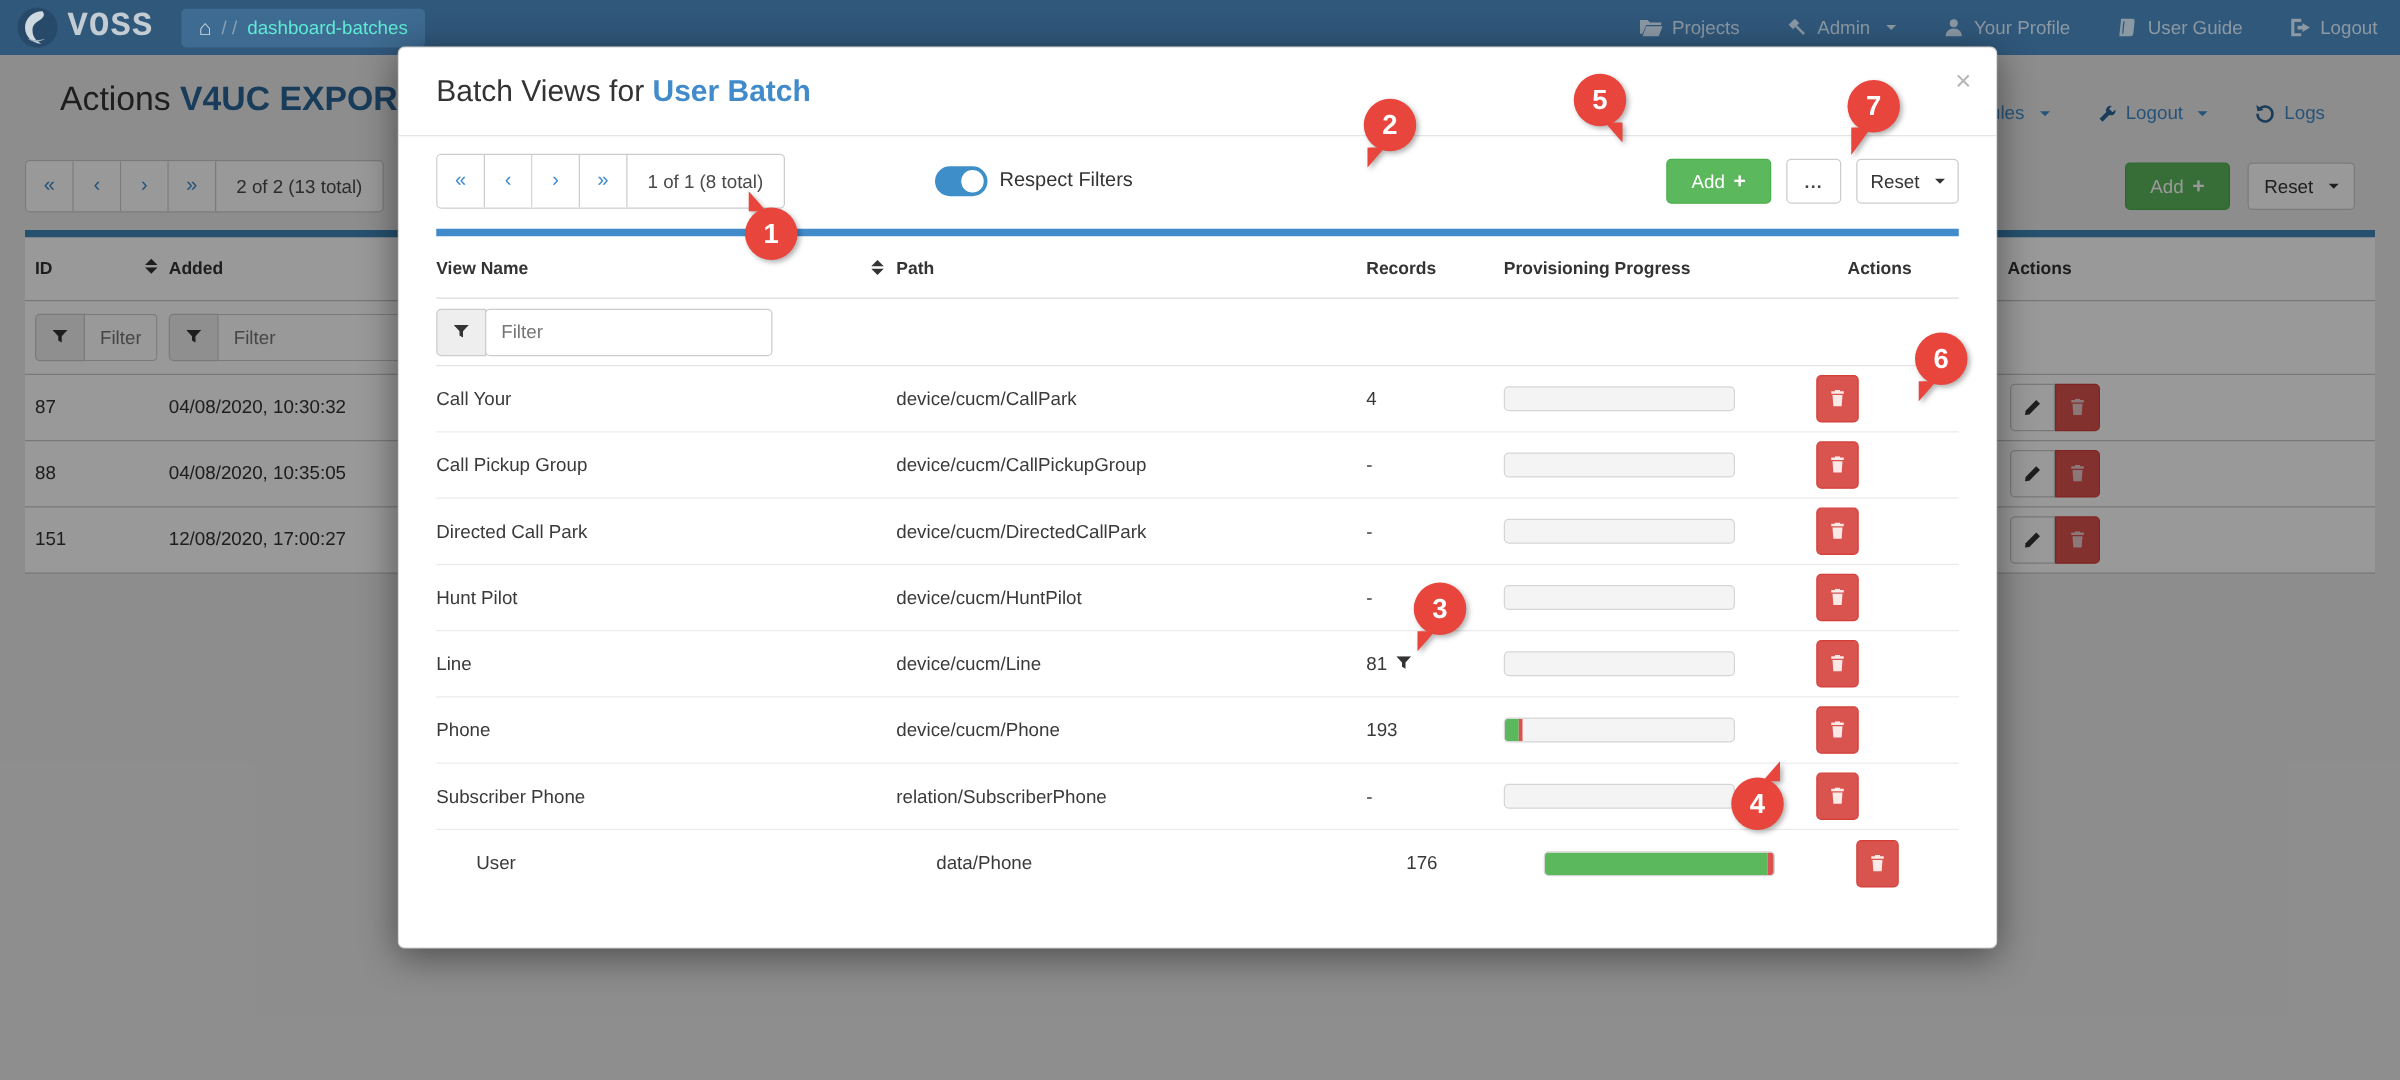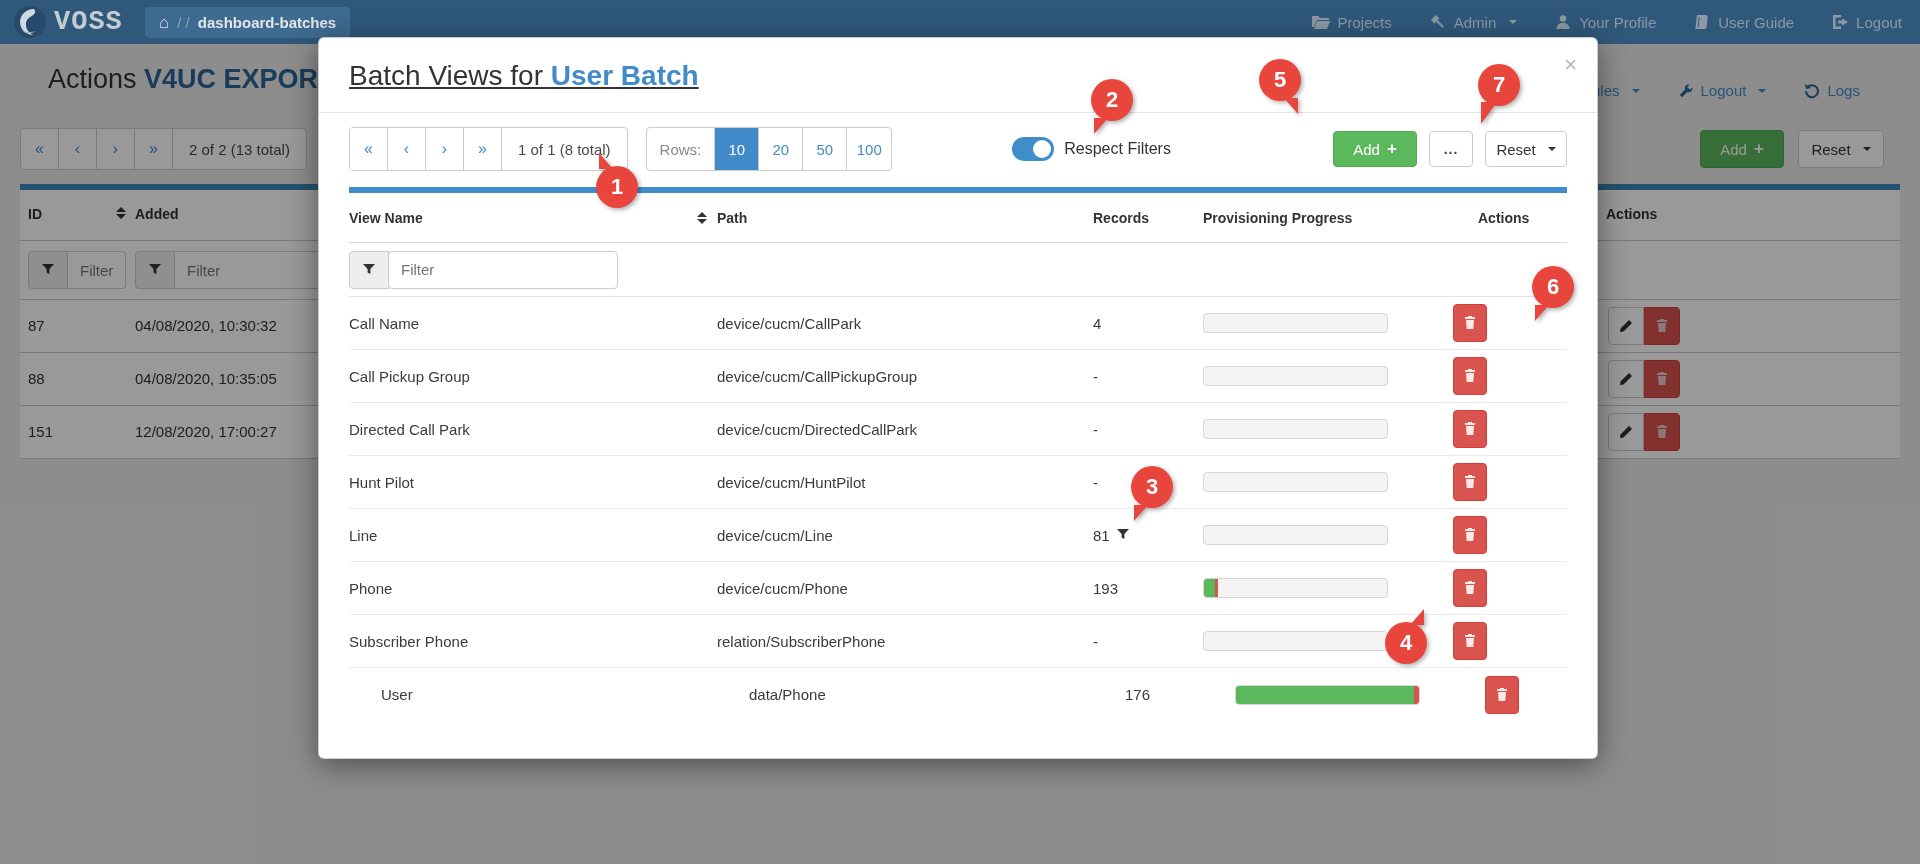--- a/index.html
+++ b/index.html
@@ -15,7 +15,7 @@
            display:flex; align-items:center; gap:8px; padding:0 14px; color:#c9d3db; font-size:15px; }
   .crumb .home { font-size:17px; color:#d5dde3; }
   .crumb .seps { color:#8ba2b5; }
-  .crumb a { color:#e5e5e5; text-decoration:none;font-weight:bold; }
+  .crumb a { color:#5eead4; text-decoration:none; }
   .nav-links { position:absolute; right:18px; top:0; height:44px; display:flex; align-items:center; gap:38px; }
   .nl { display:flex; align-items:center; gap:8px; color:#8b99a4; font-size:15px; cursor:pointer; }
   .nl svg { fill:#8b99a4; }

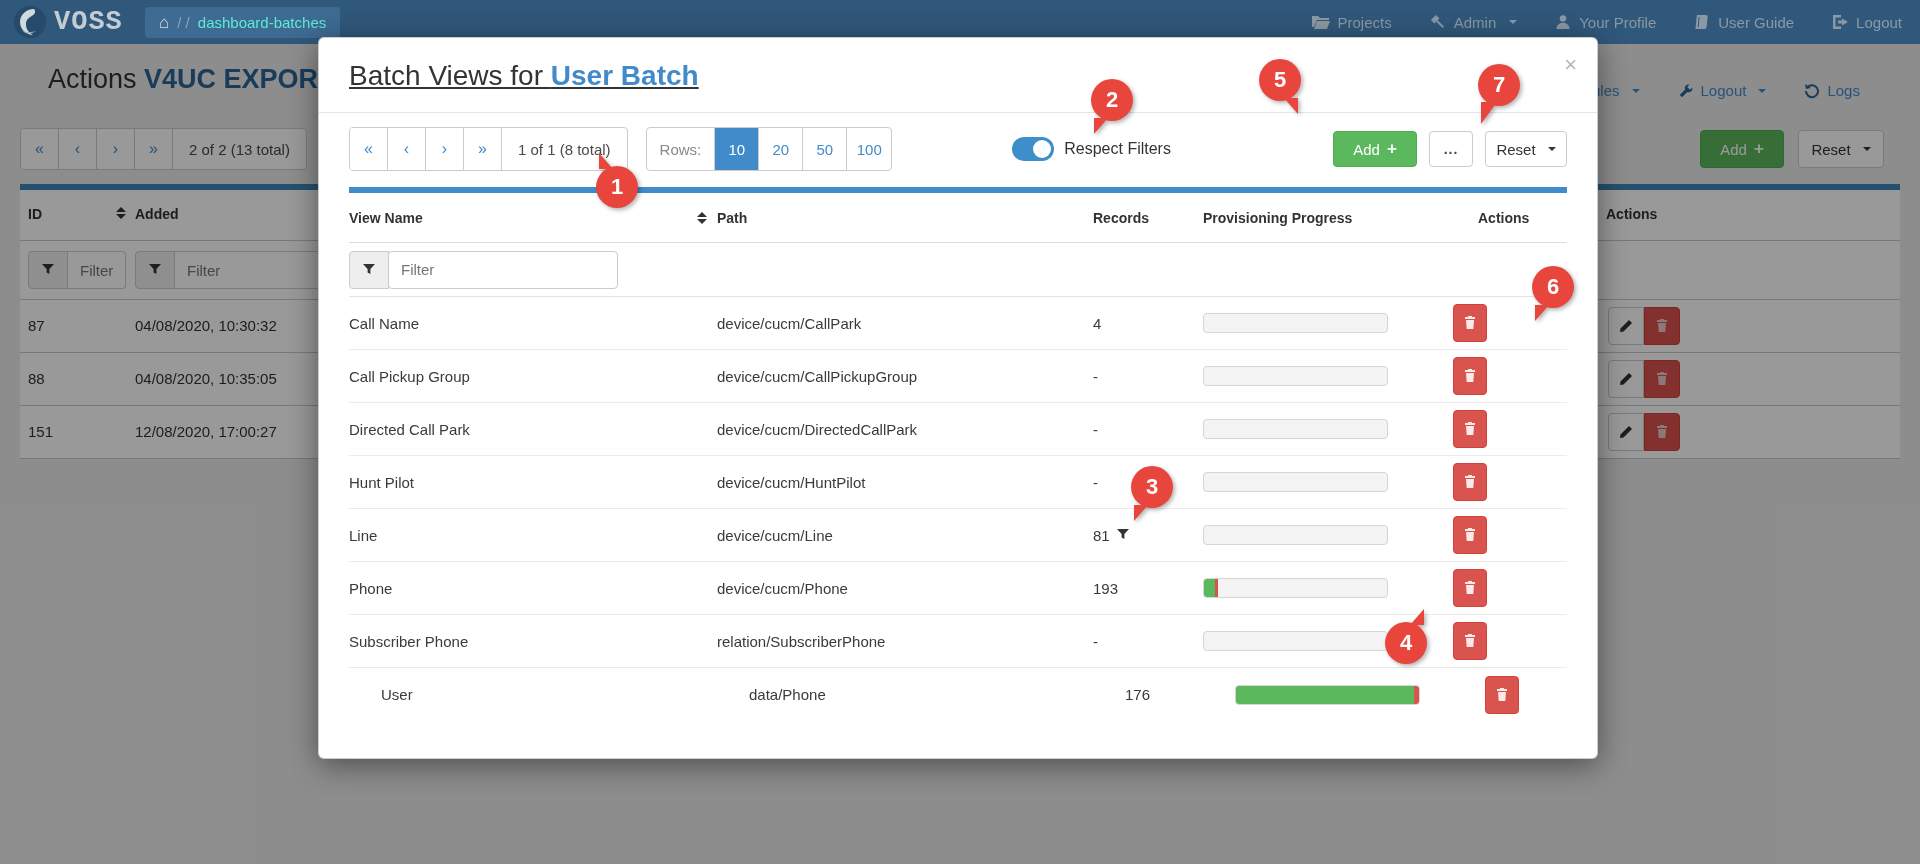--- a/index.html
+++ b/index.html
@@ -73,7 +73,7 @@
   .modal { position:absolute; left:318px; top:37px; width:1280px; height:722px; background:#fff;
            border-radius:6px; z-index:40; box-shadow:0 6px 30px rgba(0,0,0,0.45); border:1px solid rgba(0,0,0,0.2); }
   .m-head { position:relative; padding:22px 30px 20px; border-bottom:1px solid #e5e5e5; }
-  .m-title { font-size:28px; color:#333;text-decoration:underline; }
+  .m-title { font-size:24px; color:#333; }
   .m-title b { color:#428bca; font-weight:bold; }
   .m-close { position:absolute; right:20px; top:14px; font-size:22px; color:#b5b5b5; cursor:pointer; }
   .m-toolbar { margin:14px 30px 0; display:flex; align-items:center; height:44px; }

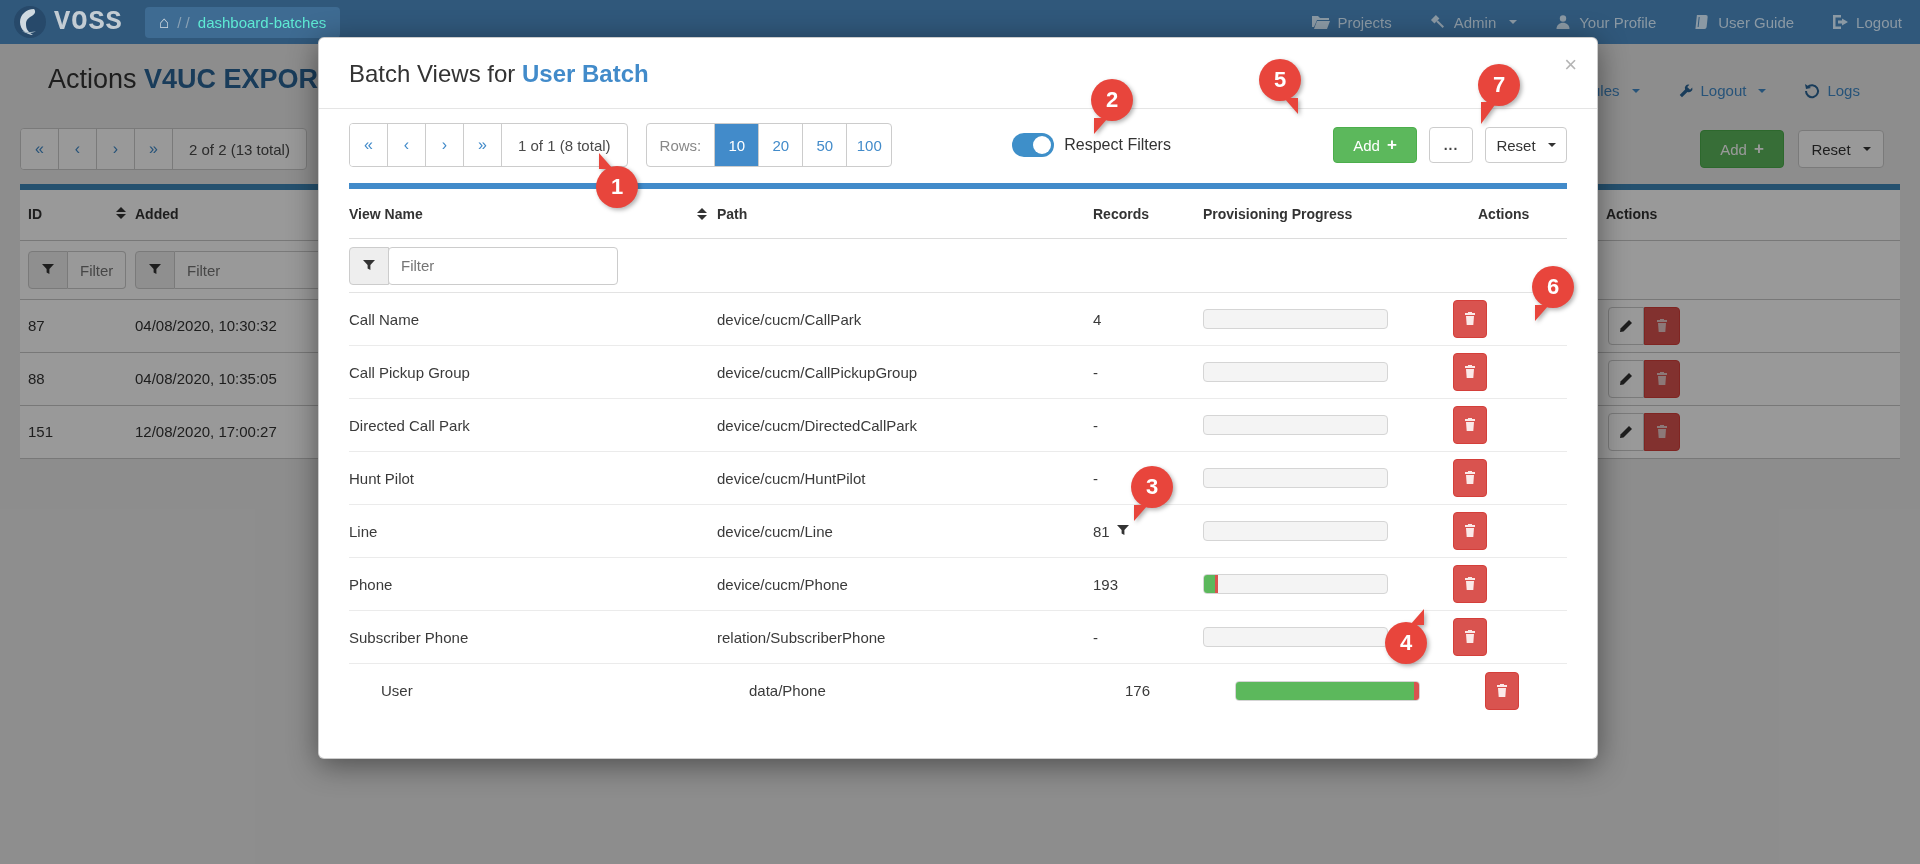--- a/index.html
+++ b/index.html
@@ -325,13 +325,6 @@
         <span class="pstatus">1 of 1 (8 total)</span>
       </div>
 
-      <div class="rgroup">
-        <span class="rlabel">Rows:</span>
-        <span class="ropt active">10</span>
-        <span class="ropt">20</span>
-        <span class="ropt">50</span>
-        <span class="ropt">100</span>
-      </div>
 
       <div class="toggle-wrap">
         <span class="toggle">

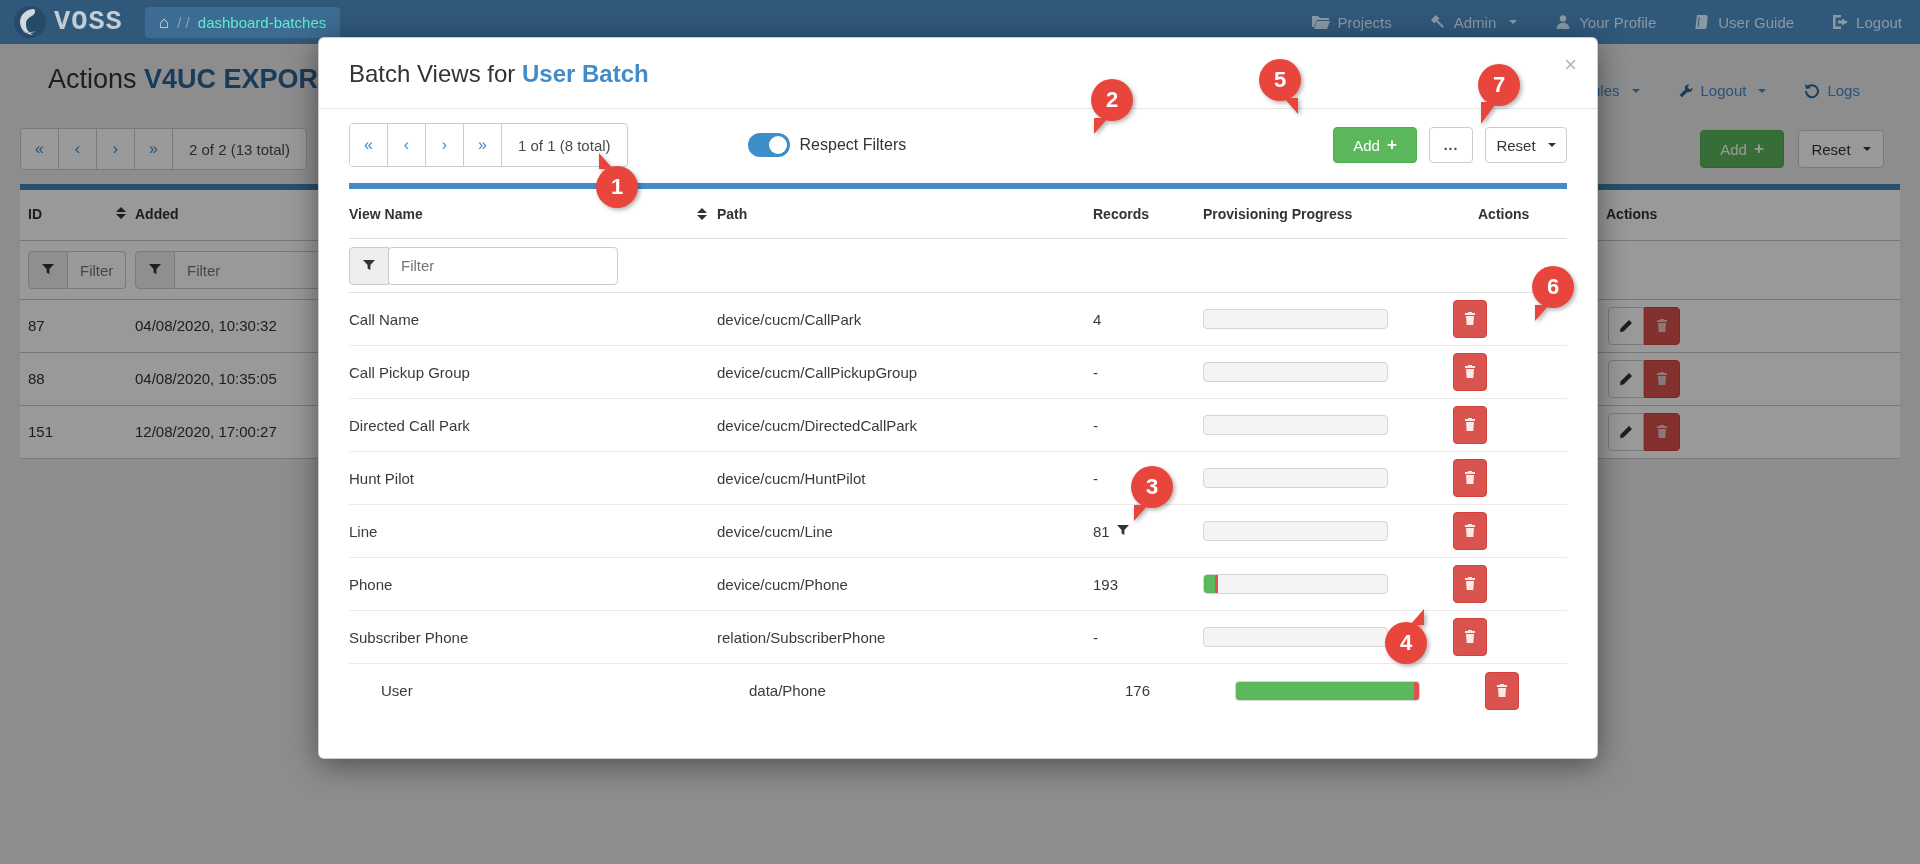--- a/index.html
+++ b/index.html
@@ -379,7 +379,7 @@
       </div>
 
       <div class="mt-grid mt-row">
-        <span>Call Name</span>
+        <span>Call Your</span>
         <span>device/cucm/CallPark</span>
         <span class="rec">4</span>
         <span>

